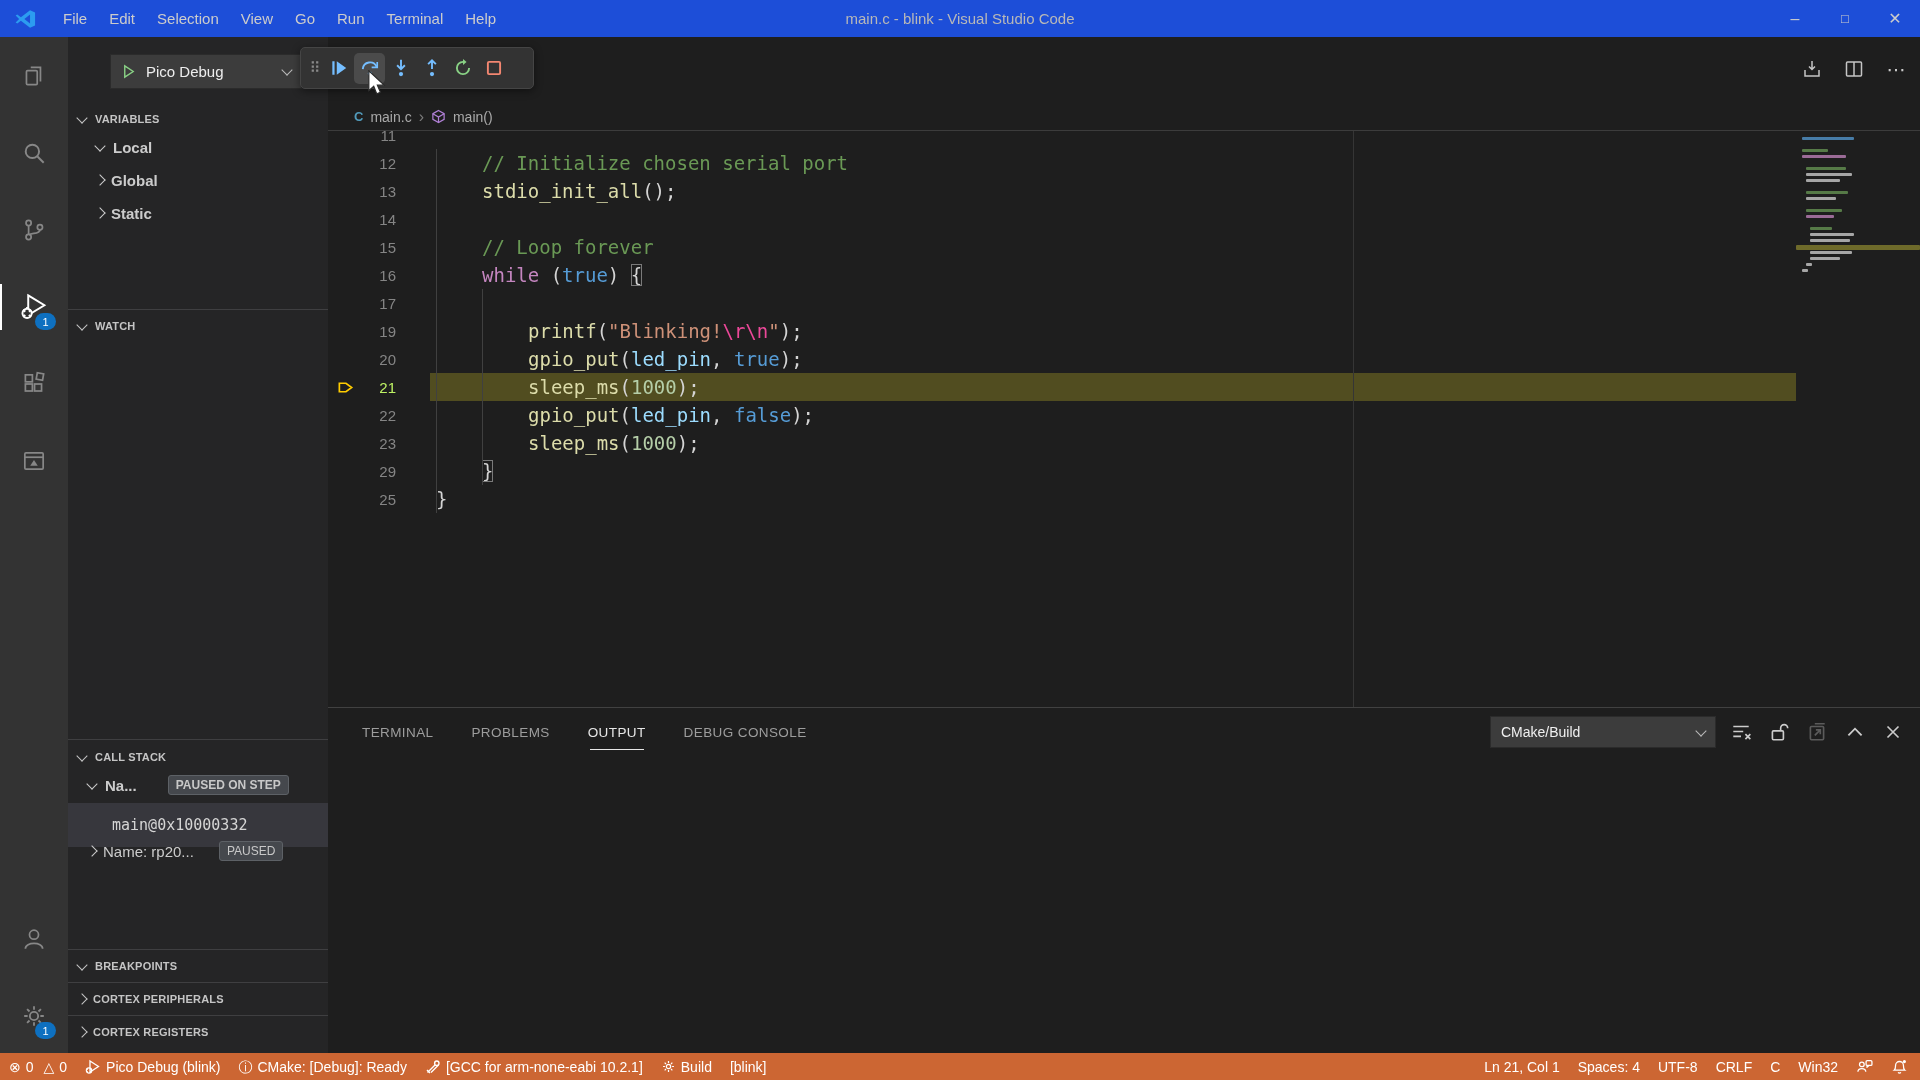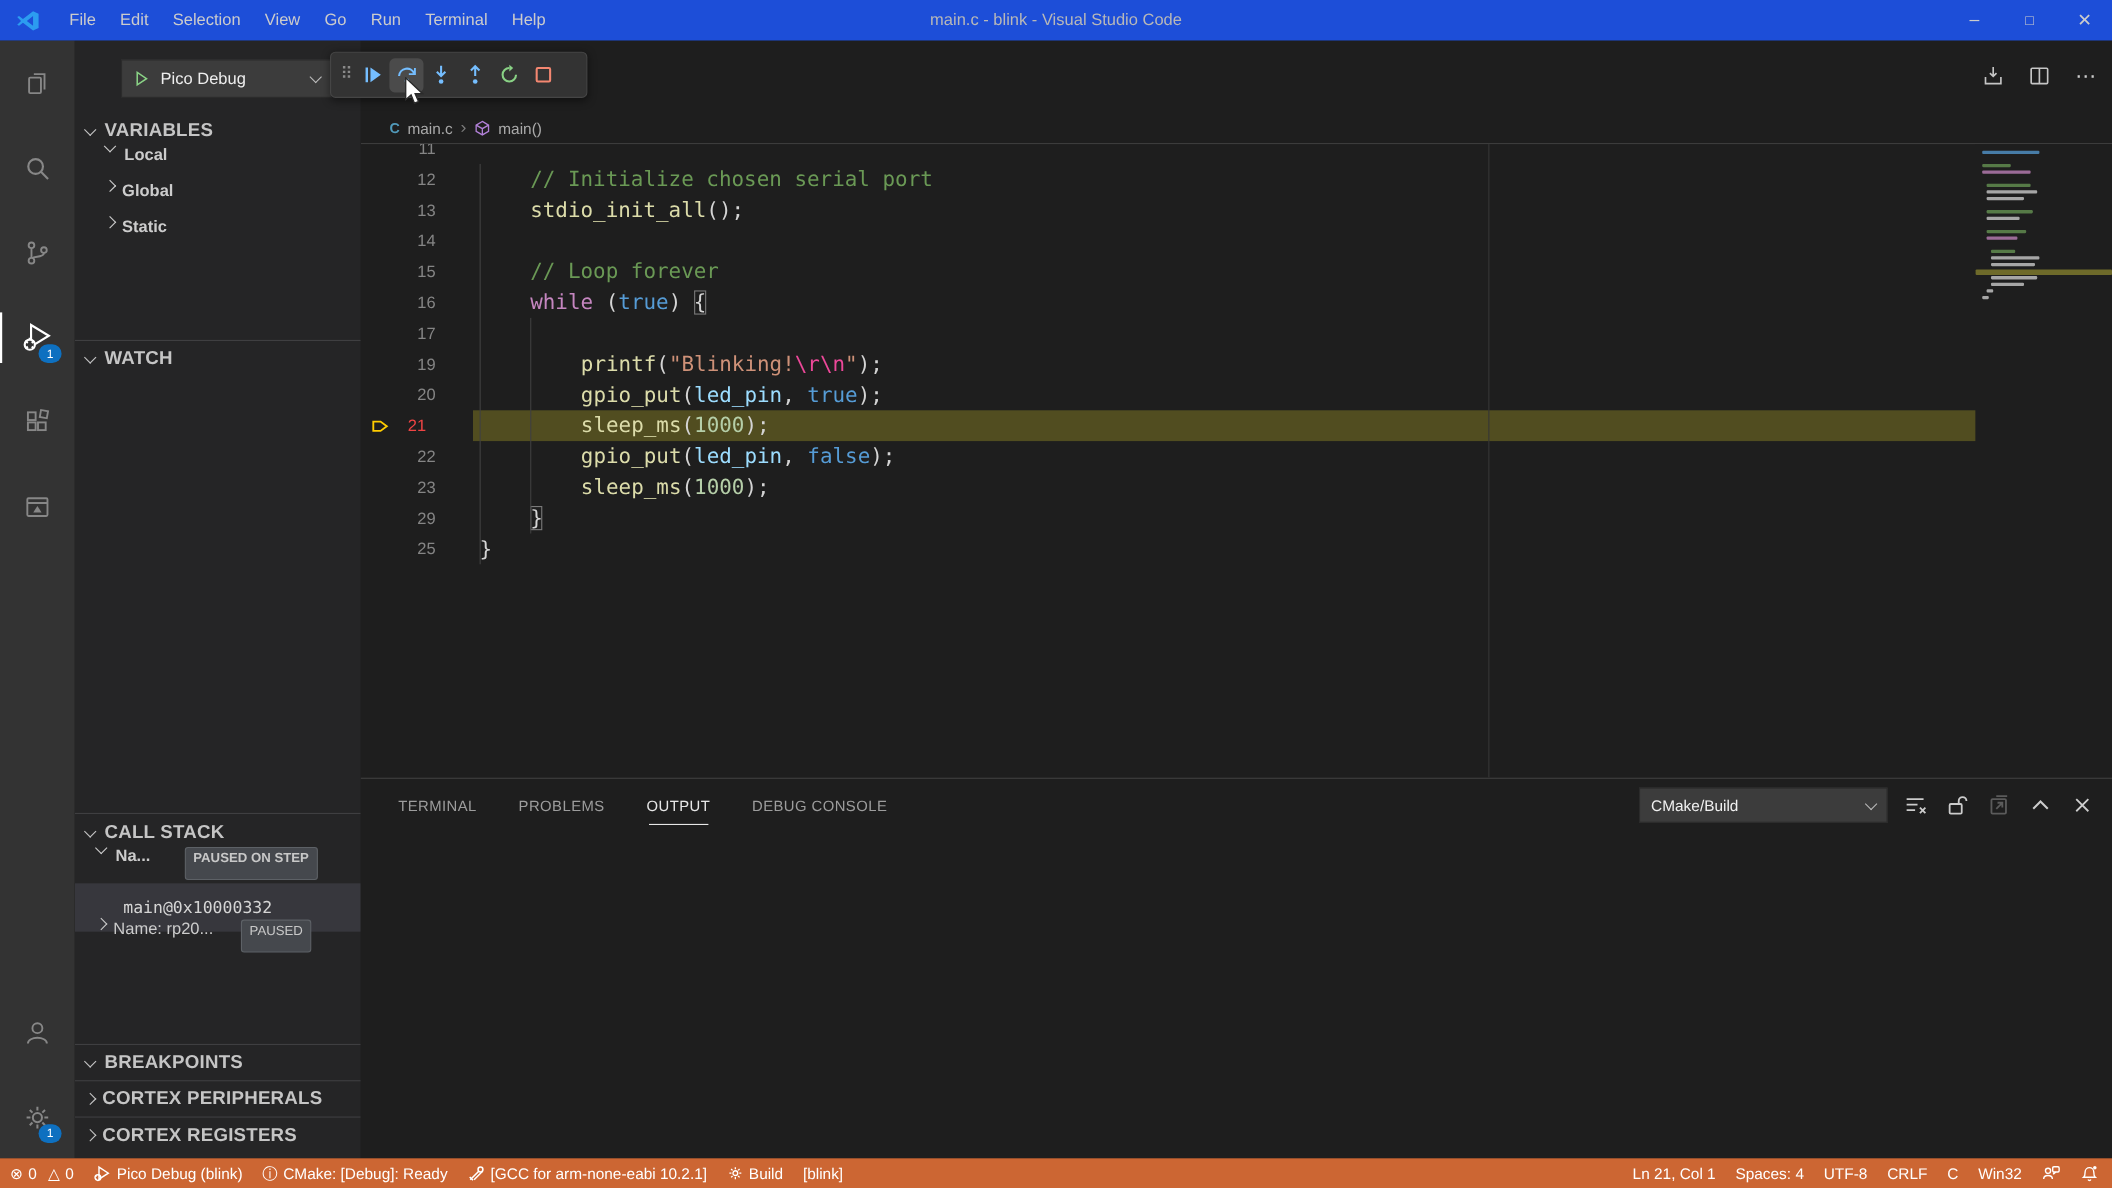--- a/index.html
+++ b/index.html
@@ -31,7 +31,7 @@
   #sidebar{position:absolute;left:68px;top:37px;width:260px;height:1016px;background:#252526;overflow:hidden;}
   .sec-sep{position:absolute;left:0;width:260px;height:1px;background:#3f3f41;}
   .sec-head{position:absolute;left:0;width:260px;height:30px;display:flex;align-items:center;gap:9px;
-            padding-left:10px;box-sizing:border-box;font-size:17px;font-weight:bold;color:#c5c5c5;letter-spacing:.2px;}
+            padding-left:10px;box-sizing:border-box;font-size:11px;font-weight:bold;color:#c5c5c5;letter-spacing:.2px;}
   .tree-row{position:absolute;left:0;width:260px;height:30px;display:flex;gap:9px;
             padding-left:28px;box-sizing:border-box;font-size:15px;font-weight:600;color:#cccccc;}
   .cv{display:inline-block;width:7px;height:7px;border-right:1.6px solid currentColor;border-bottom:1.6px solid currentColor;

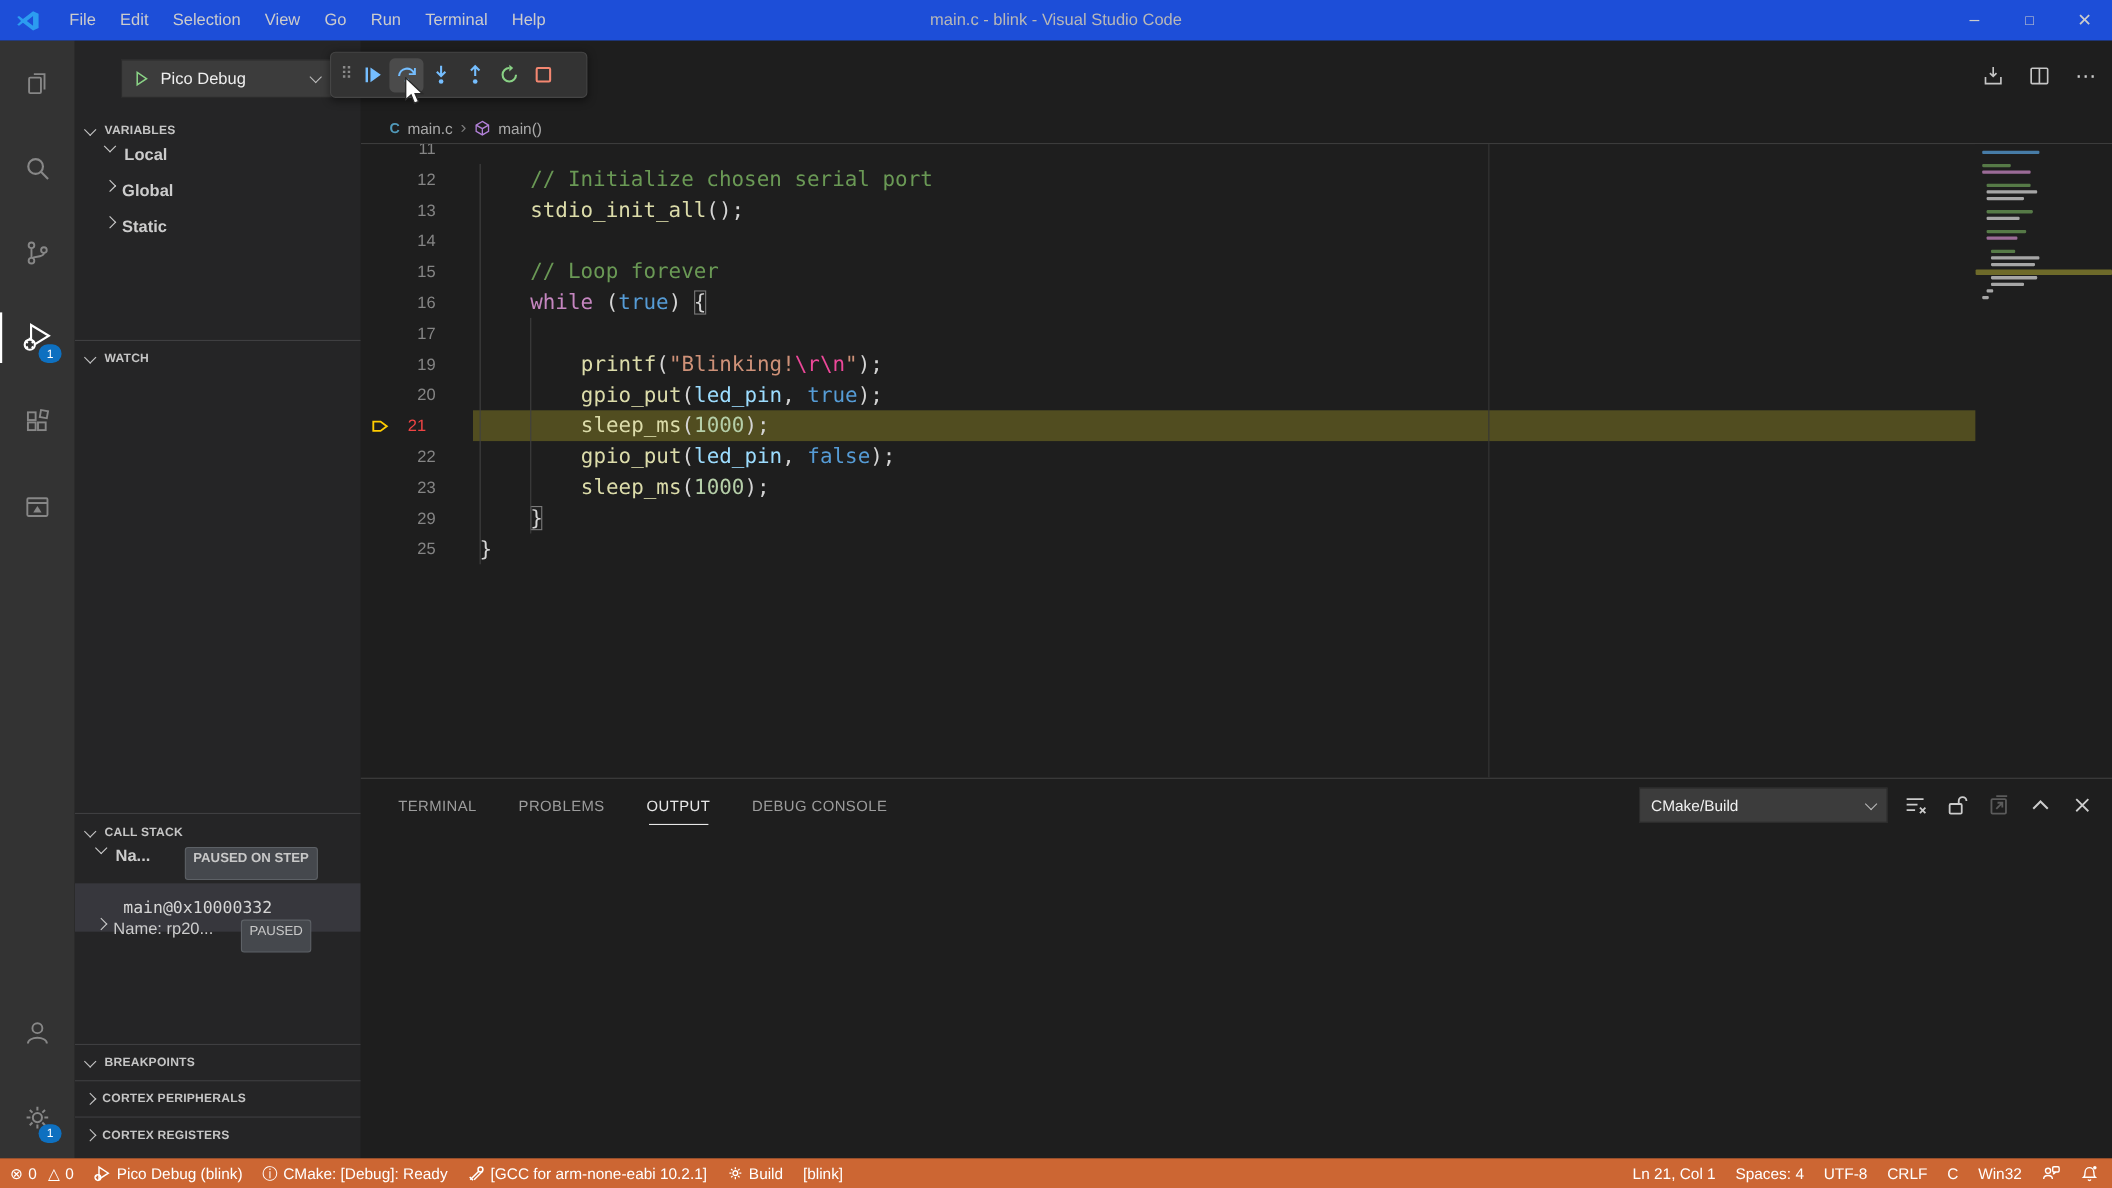--- a/index.html
+++ b/index.html
@@ -32,7 +32,7 @@
   .sec-sep{position:absolute;left:0;width:260px;height:1px;background:#3f3f41;}
   .sec-head{position:absolute;left:0;width:260px;height:30px;display:flex;align-items:center;gap:9px;
             padding-left:10px;box-sizing:border-box;font-size:11px;font-weight:bold;color:#c5c5c5;letter-spacing:.2px;}
-  .tree-row{position:absolute;left:0;width:260px;height:30px;display:flex;gap:9px;
+  .tree-row{position:absolute;left:0;width:260px;height:30px;display:flex;align-items:center;gap:9px;
             padding-left:28px;box-sizing:border-box;font-size:15px;font-weight:600;color:#cccccc;}
   .cv{display:inline-block;width:7px;height:7px;border-right:1.6px solid currentColor;border-bottom:1.6px solid currentColor;
       transform:rotate(45deg);flex:none;margin-top:-3px;}

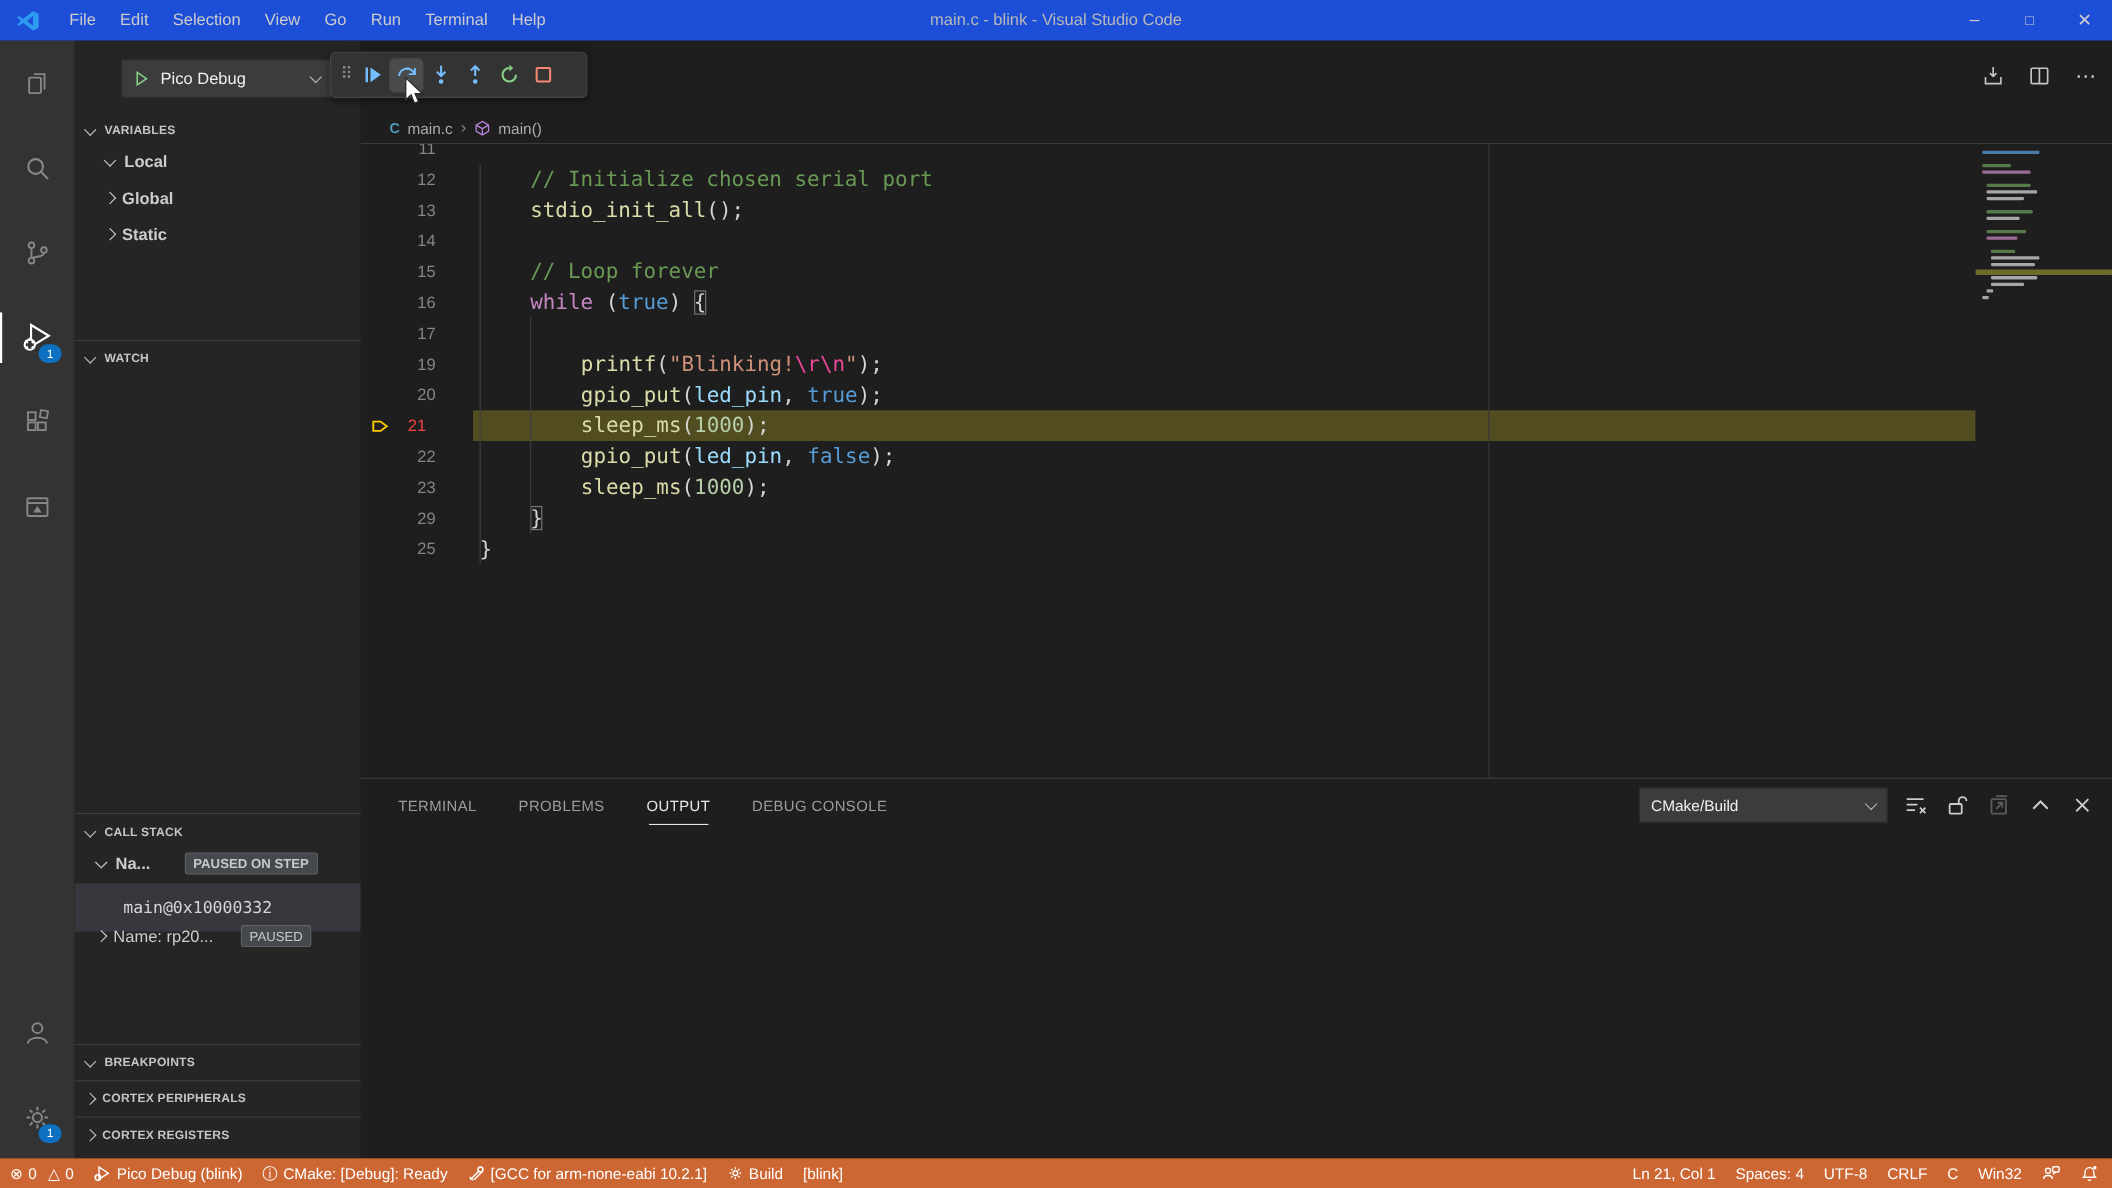--- a/index.html
+++ b/index.html
@@ -60,7 +60,7 @@
   .cl .gut-arrow{width:34px;flex:none;display:flex;align-items:center;justify-content:center;}
   .cl .gut-num{width:34px;flex:none;text-align:right;font-size:15px;color:#858585;
                font-family:"Liberation Sans",sans-serif;padding-right:6px;}
-  .cl.cur .gut-num{color:#ef4444;text-align:center;}
+  .cl.cur .gut-num{color:#bef264;}
   .cl .ctext{padding-left:34px;}
   .cl.cur .hl{position:absolute;left:102px;right:124px;top:0;bottom:0;background:#514d20;}
   .cl>*{position:relative;}

